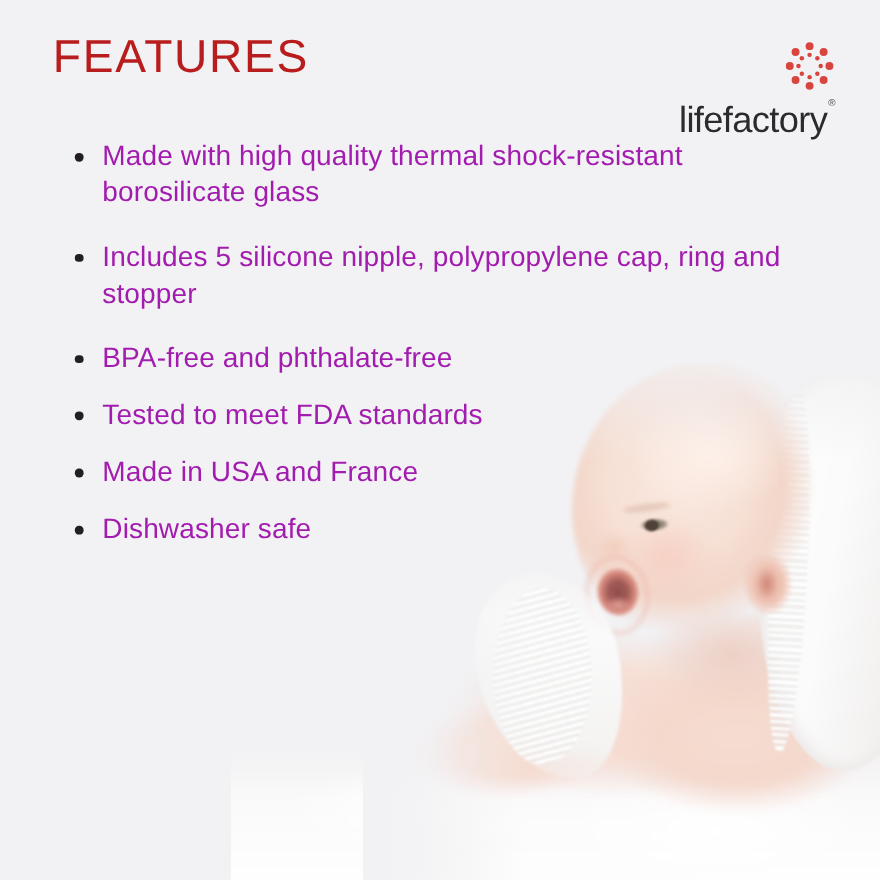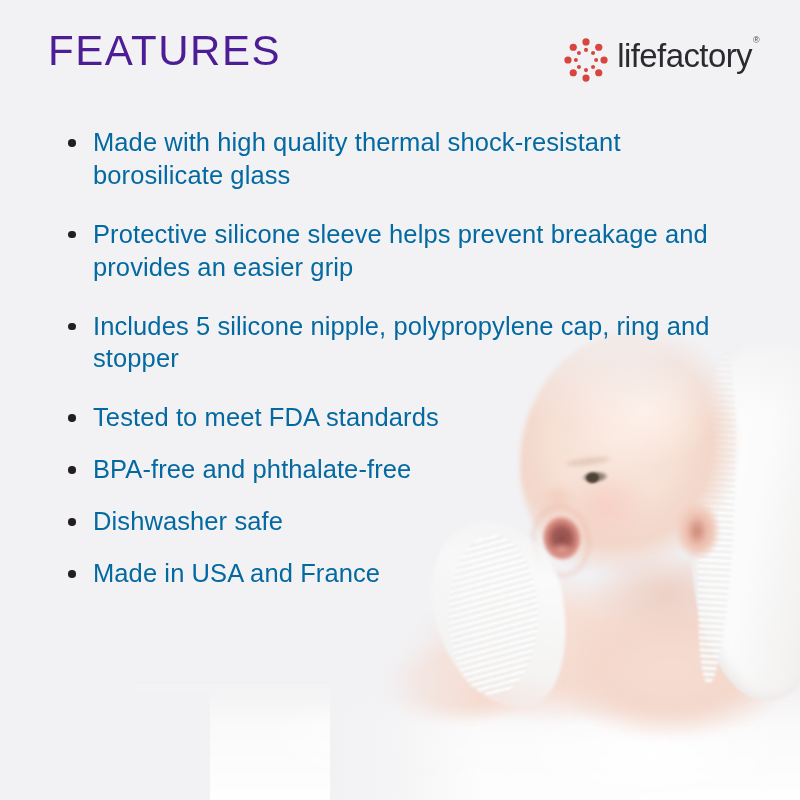--- a/index.html
+++ b/index.html
@@ -333,7 +333,7 @@
     font-size: 42px;
     font-weight: 300;
     letter-spacing: 1.5px;
-    color: #4c1d95;
+    color: #b91c1c;
     line-height: 1;
   }
 

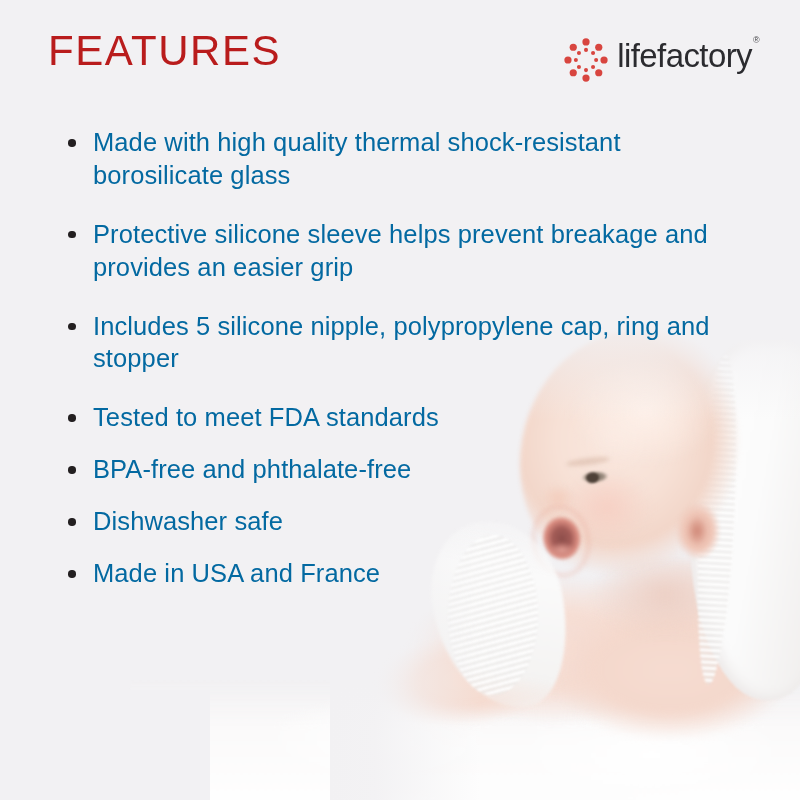--- a/index.html
+++ b/index.html
@@ -342,9 +342,10 @@
     right: 42px;
     top: 38px;
     display: flex;
-    align-items: flex-start;
+    align-items: flex-end;
     gap: 9px;
     height: 46px;
+    flex-direction: column;
   }
 
   .brand-mark {

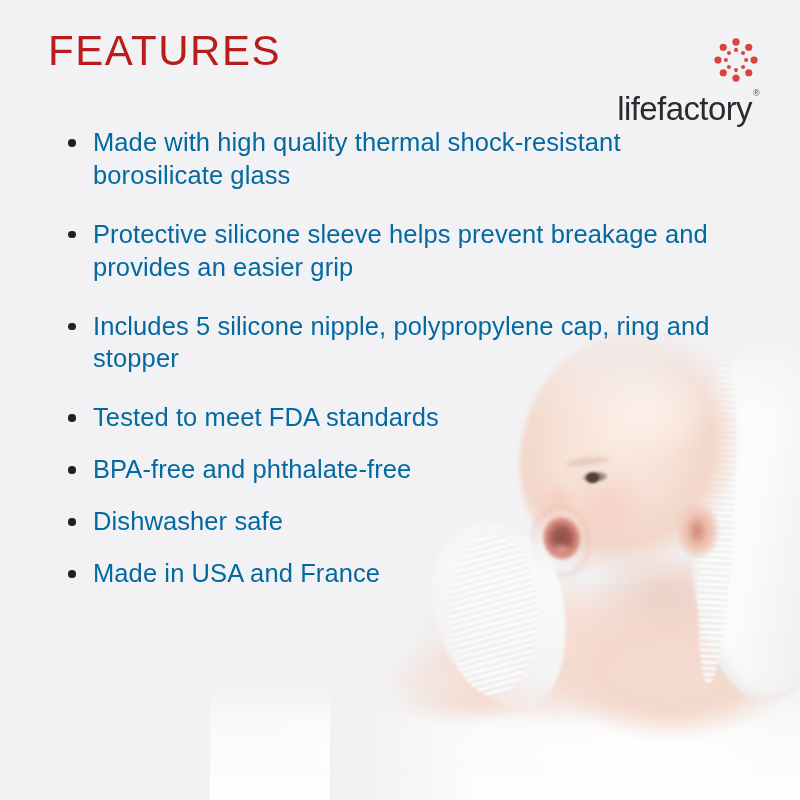--- a/index.html
+++ b/index.html
@@ -392,7 +392,7 @@
     font-size: 25.5px;
     font-weight: 300;
     line-height: 1.29;
-    color: #0369a1;
+    color: #a21caf;
     letter-spacing: 0.1px;
     max-width: 690px;
   }

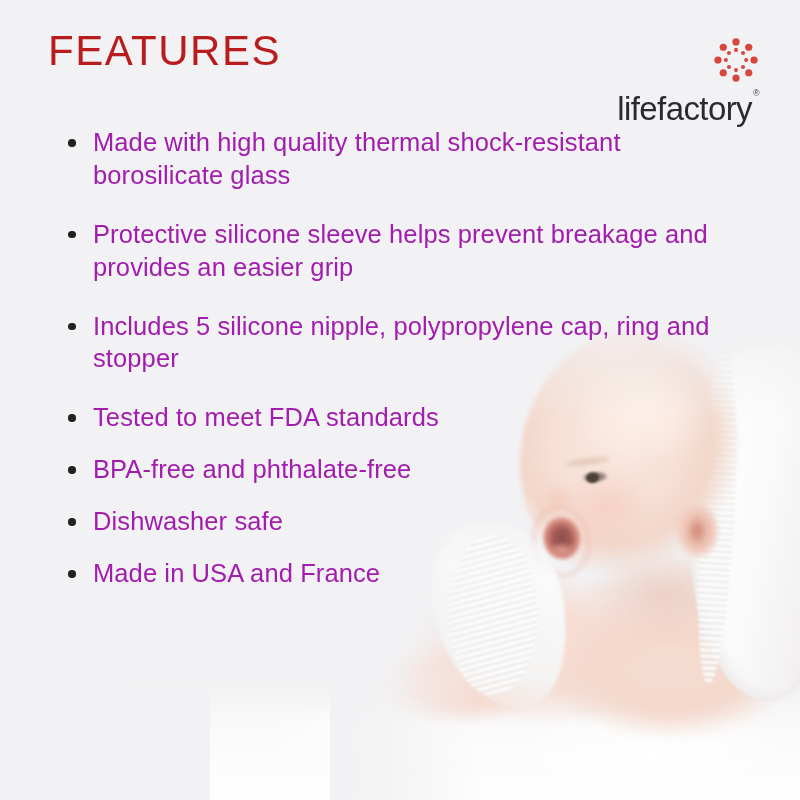--- a/index.html
+++ b/index.html
@@ -479,7 +479,6 @@
 
     <ul class="features-list">
       <li class="feature-item">Made with high quality thermal shock-resistant borosilicate glass</li>
-      <li class="feature-item">Protective silicone sleeve helps prevent breakage and provides an easier grip</li>
       <li class="feature-item">Includes 5 silicone nipple, polypropylene cap, ring and stopper</li>
       <li class="feature-item tight">Tested to meet FDA standards</li>
       <li class="feature-item tight">BPA-free and phthalate-free</li>

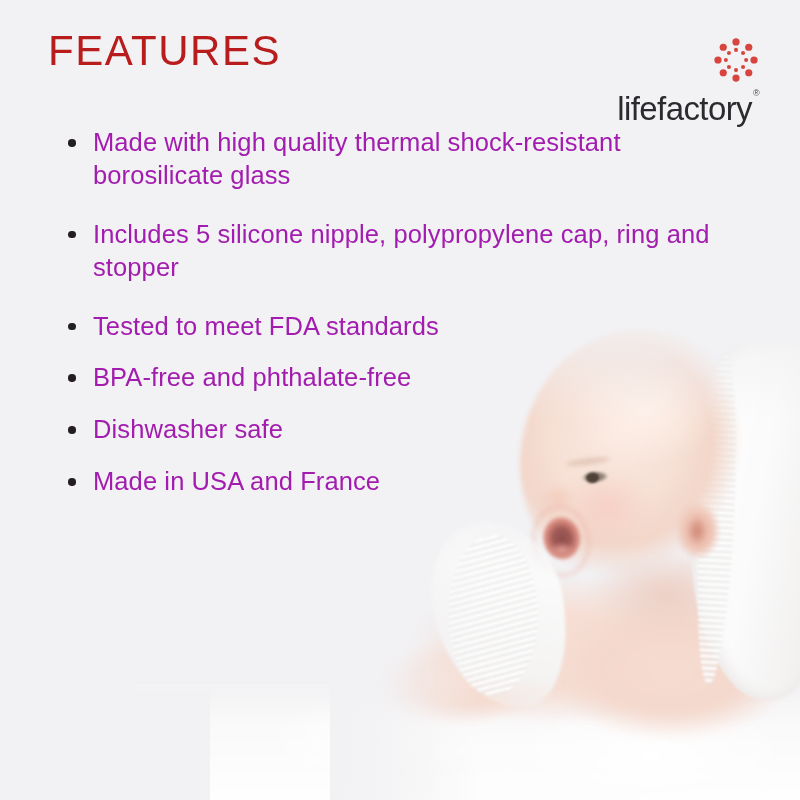--- a/index.html
+++ b/index.html
@@ -480,8 +480,8 @@
     <ul class="features-list">
       <li class="feature-item">Made with high quality thermal shock-resistant borosilicate glass</li>
       <li class="feature-item">Includes 5 silicone nipple, polypropylene cap, ring and stopper</li>
+      <li class="feature-item tight">BPA-free and phthalate-free</li>
       <li class="feature-item tight">Tested to meet FDA standards</li>
-      <li class="feature-item tight">BPA-free and phthalate-free</li>
       <li class="feature-item tight">Dishwasher safe</li>
       <li class="feature-item tight">Made in USA and France</li>
     </ul>

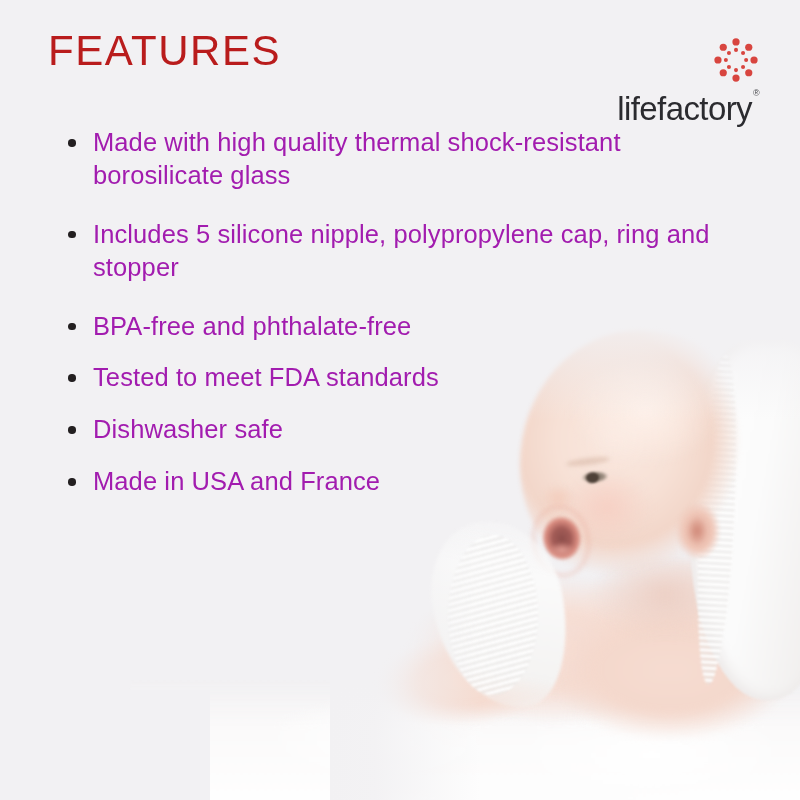--- a/index.html
+++ b/index.html
@@ -482,8 +482,8 @@
       <li class="feature-item">Includes 5 silicone nipple, polypropylene cap, ring and stopper</li>
       <li class="feature-item tight">BPA-free and phthalate-free</li>
       <li class="feature-item tight">Tested to meet FDA standards</li>
+      <li class="feature-item tight">Made in USA and France</li>
       <li class="feature-item tight">Dishwasher safe</li>
-      <li class="feature-item tight">Made in USA and France</li>
     </ul>
 
   </div>

